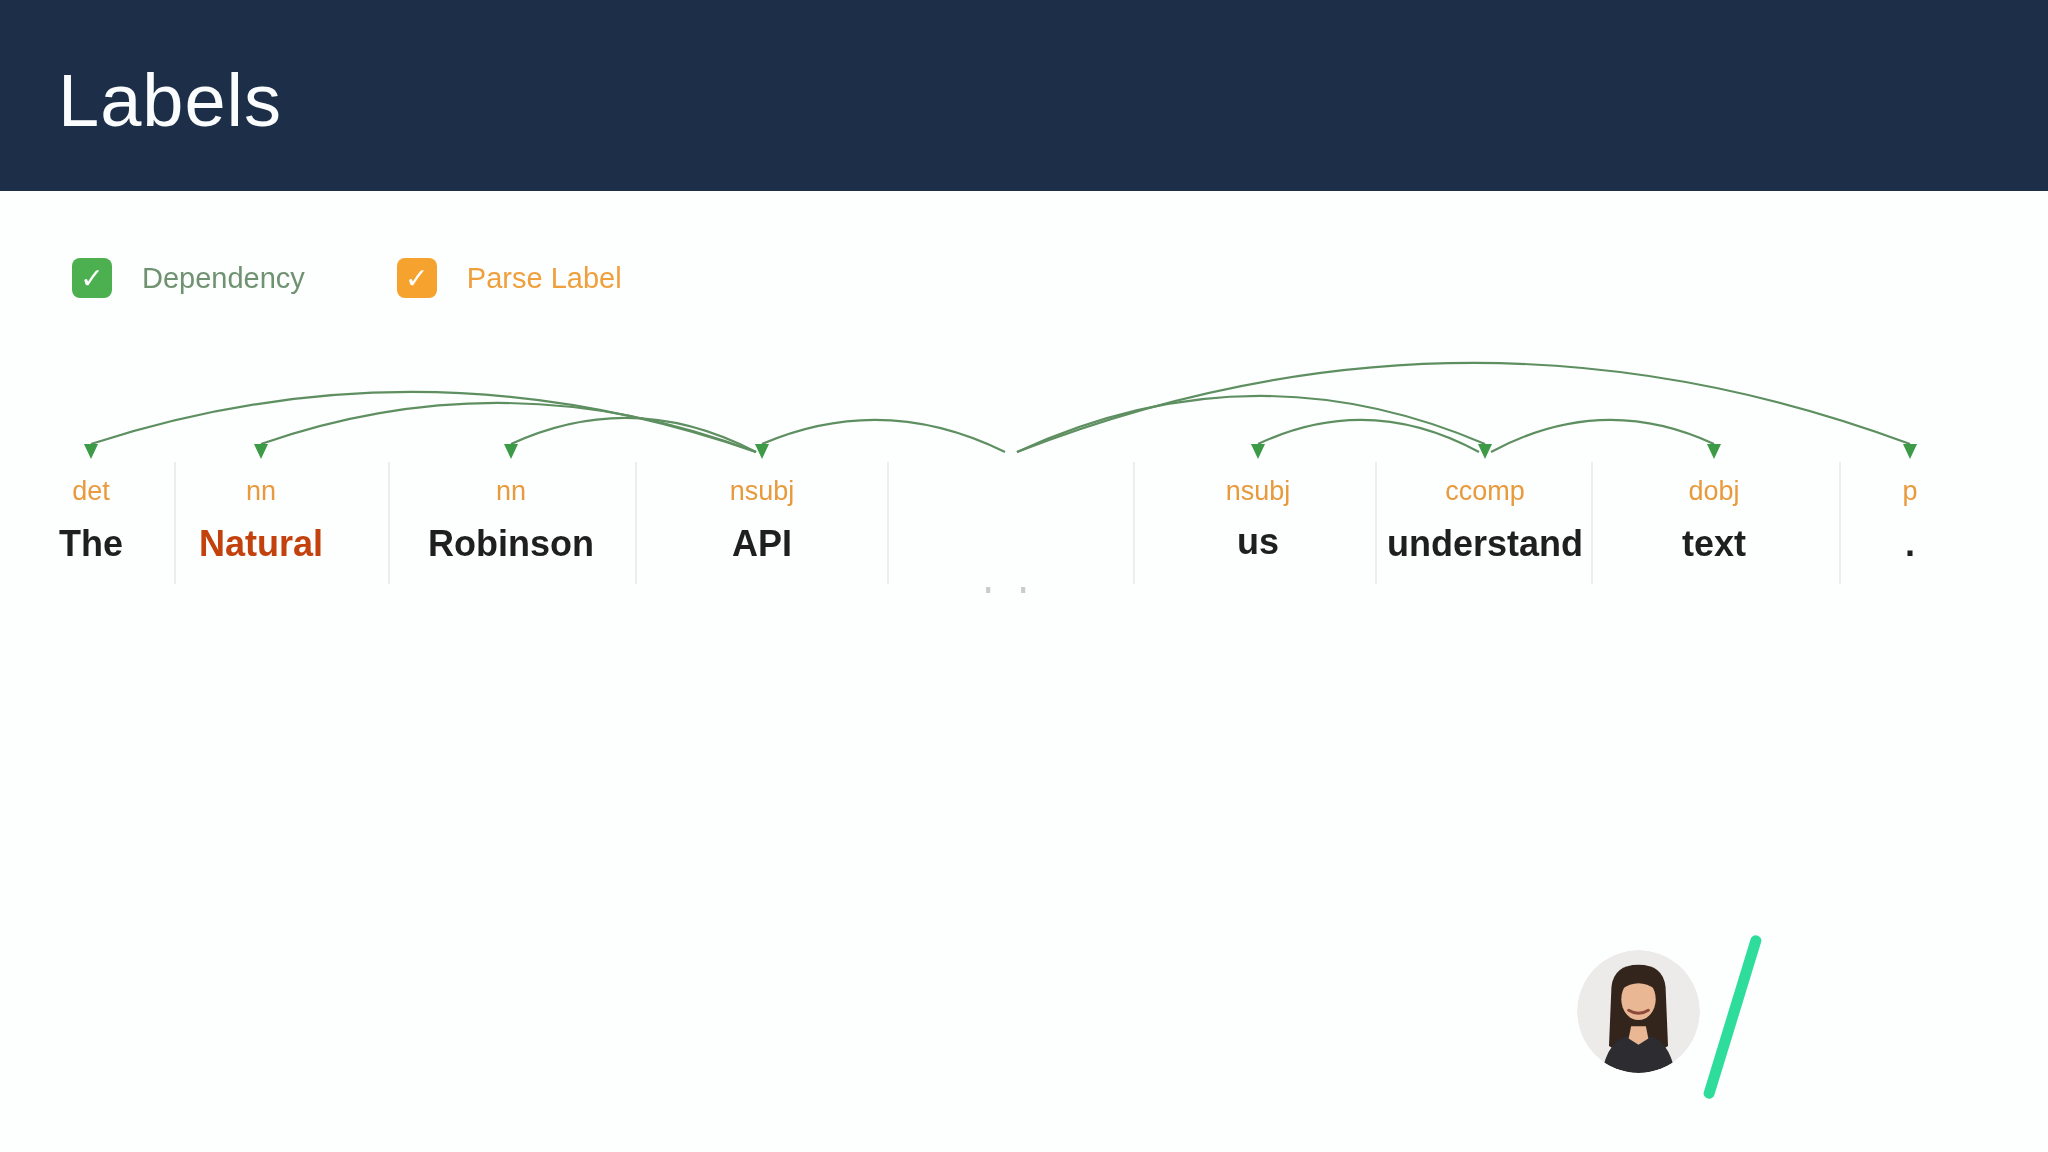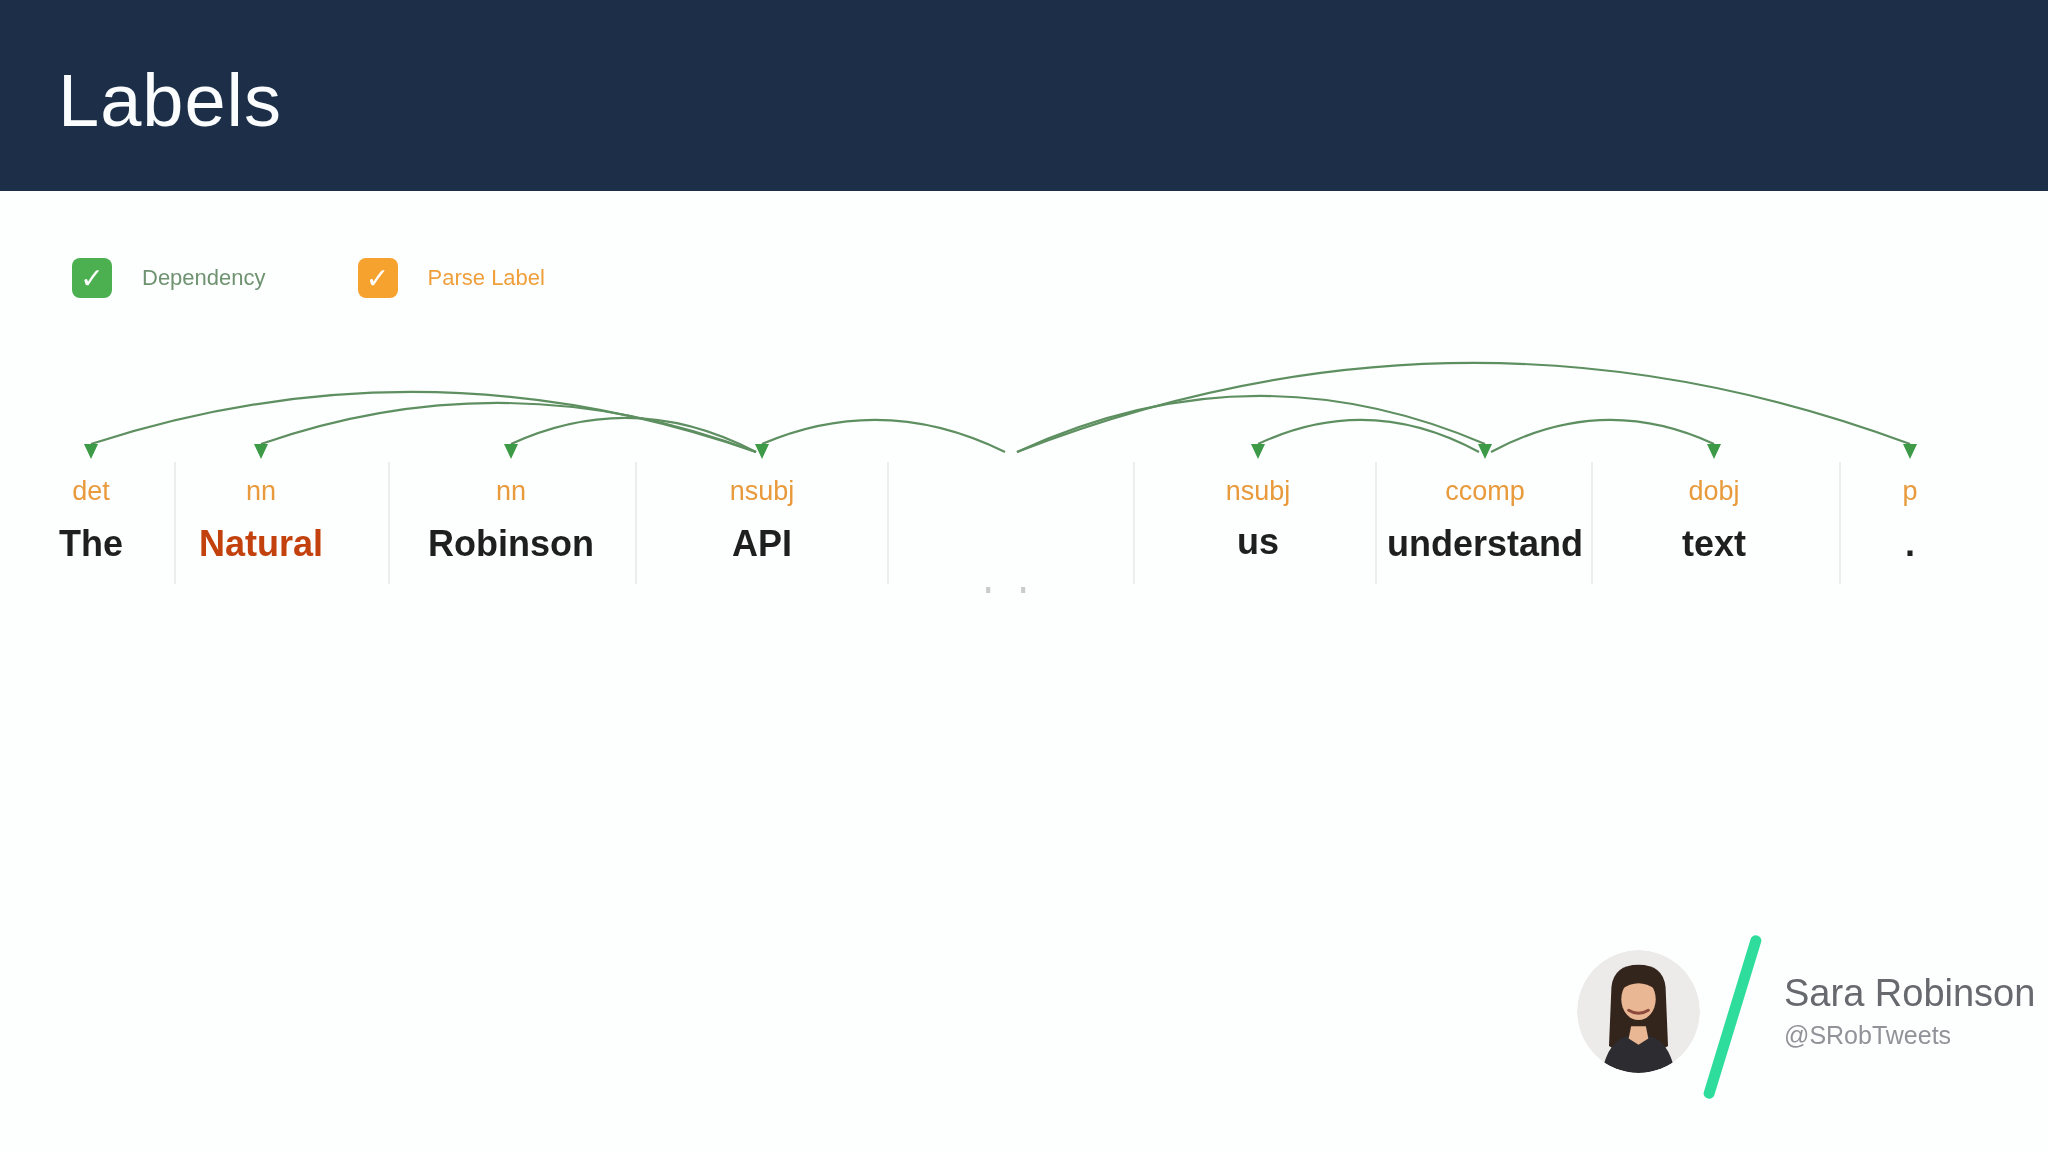--- a/index.html
+++ b/index.html
@@ -15,7 +15,7 @@
   .control{display:flex;align-items:center;gap:30px;}
   .checkbox{width:40px;height:40px;border-radius:8px;display:flex;align-items:center;justify-content:center;
             color:#ffffff;font-size:28px;font-weight:700;box-sizing:border-box;}
-  .control-label{font-size:22px;font-weight:400;}
+  .control-label{font-size:29px;font-weight:400;}
 
   
   #diagram{position:absolute;left:0;top:0;width:2048px;height:640px;}

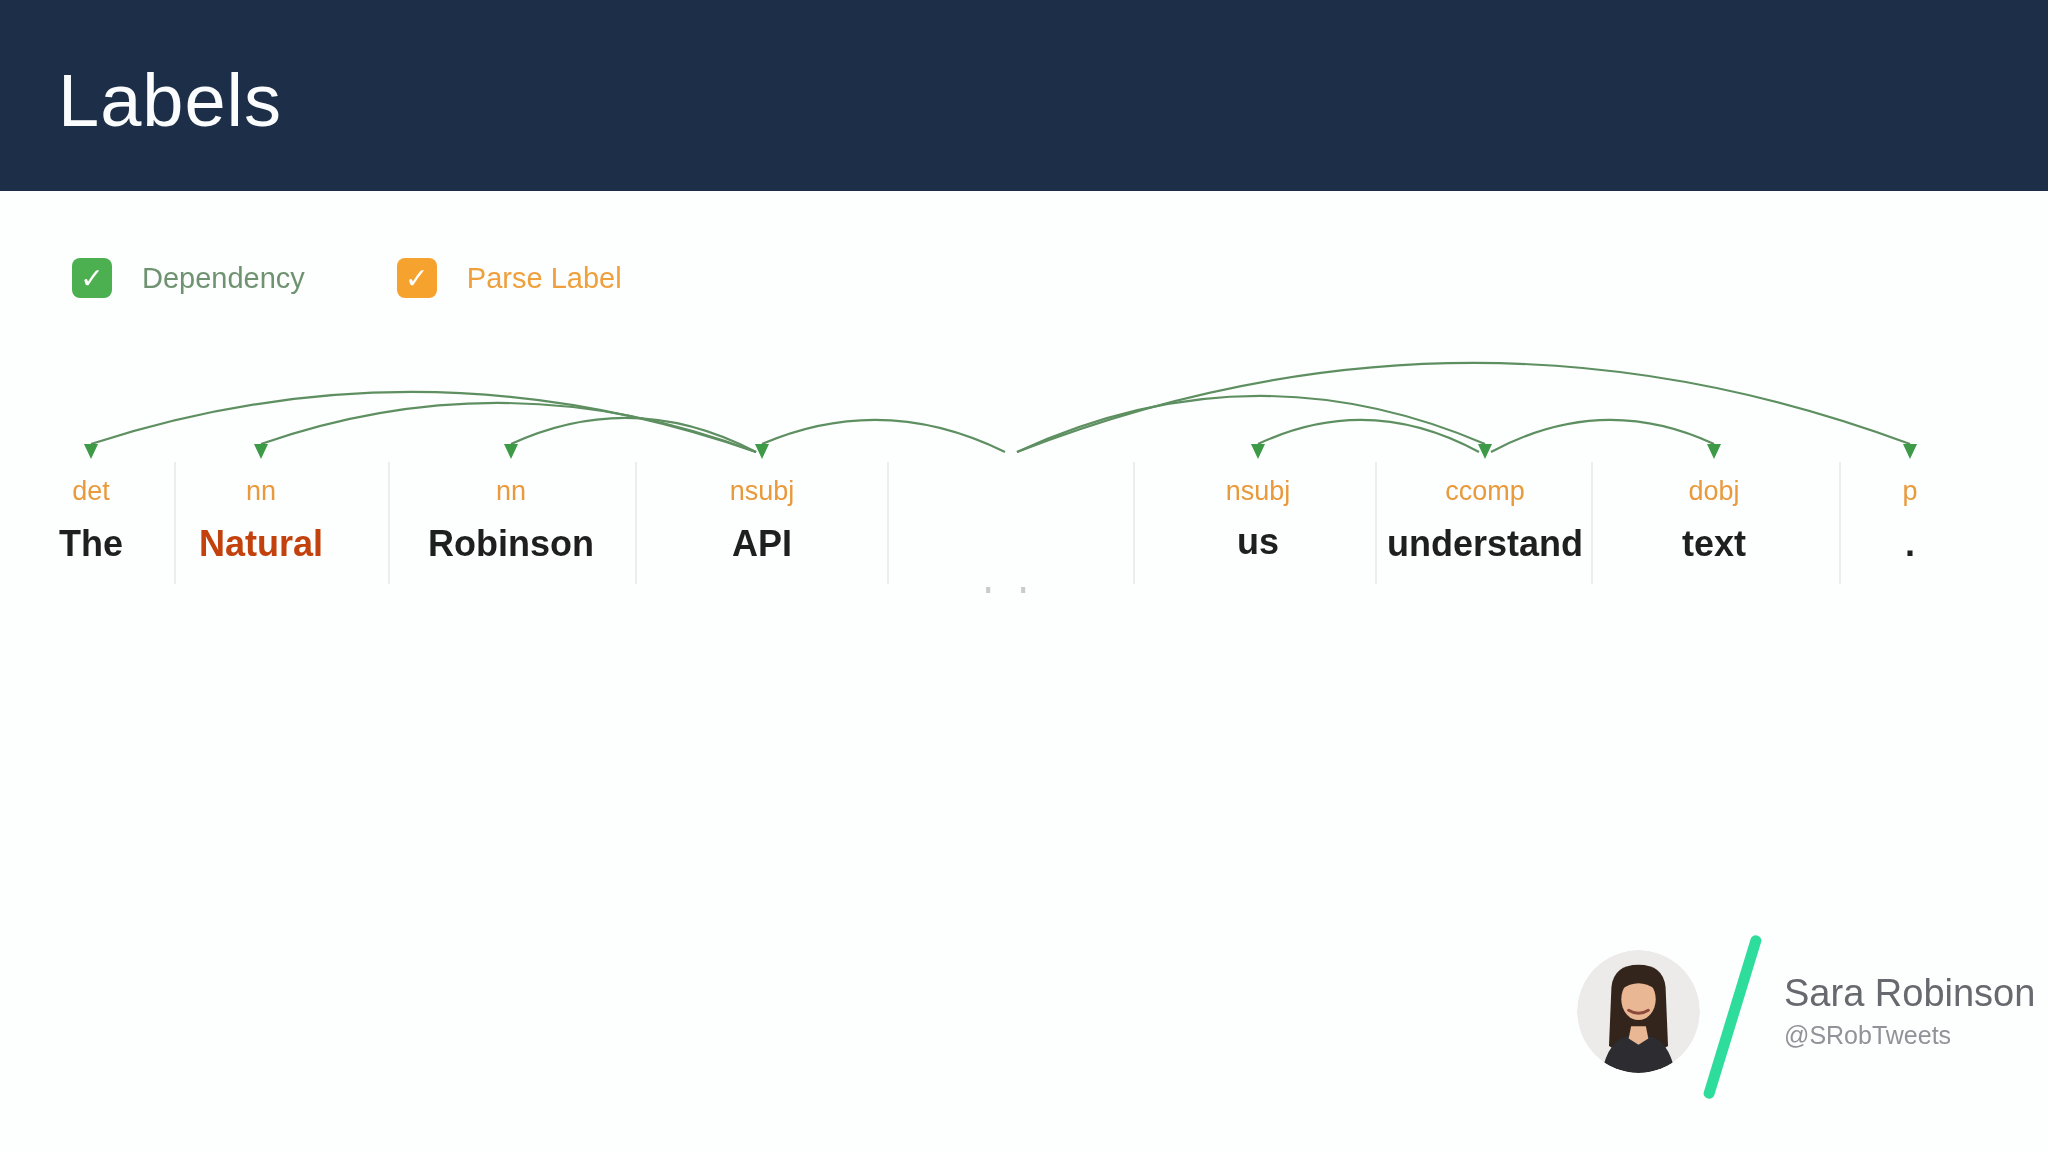--- a/index.html
+++ b/index.html
@@ -146,10 +146,6 @@
     </div>
   </div>
 
-  <div id="who">
-    <div id="who-name">Sara Robinson</div>
-    <div id="who-handle">@SRobTweets</div>
-  </div>
 
 </div>
 

